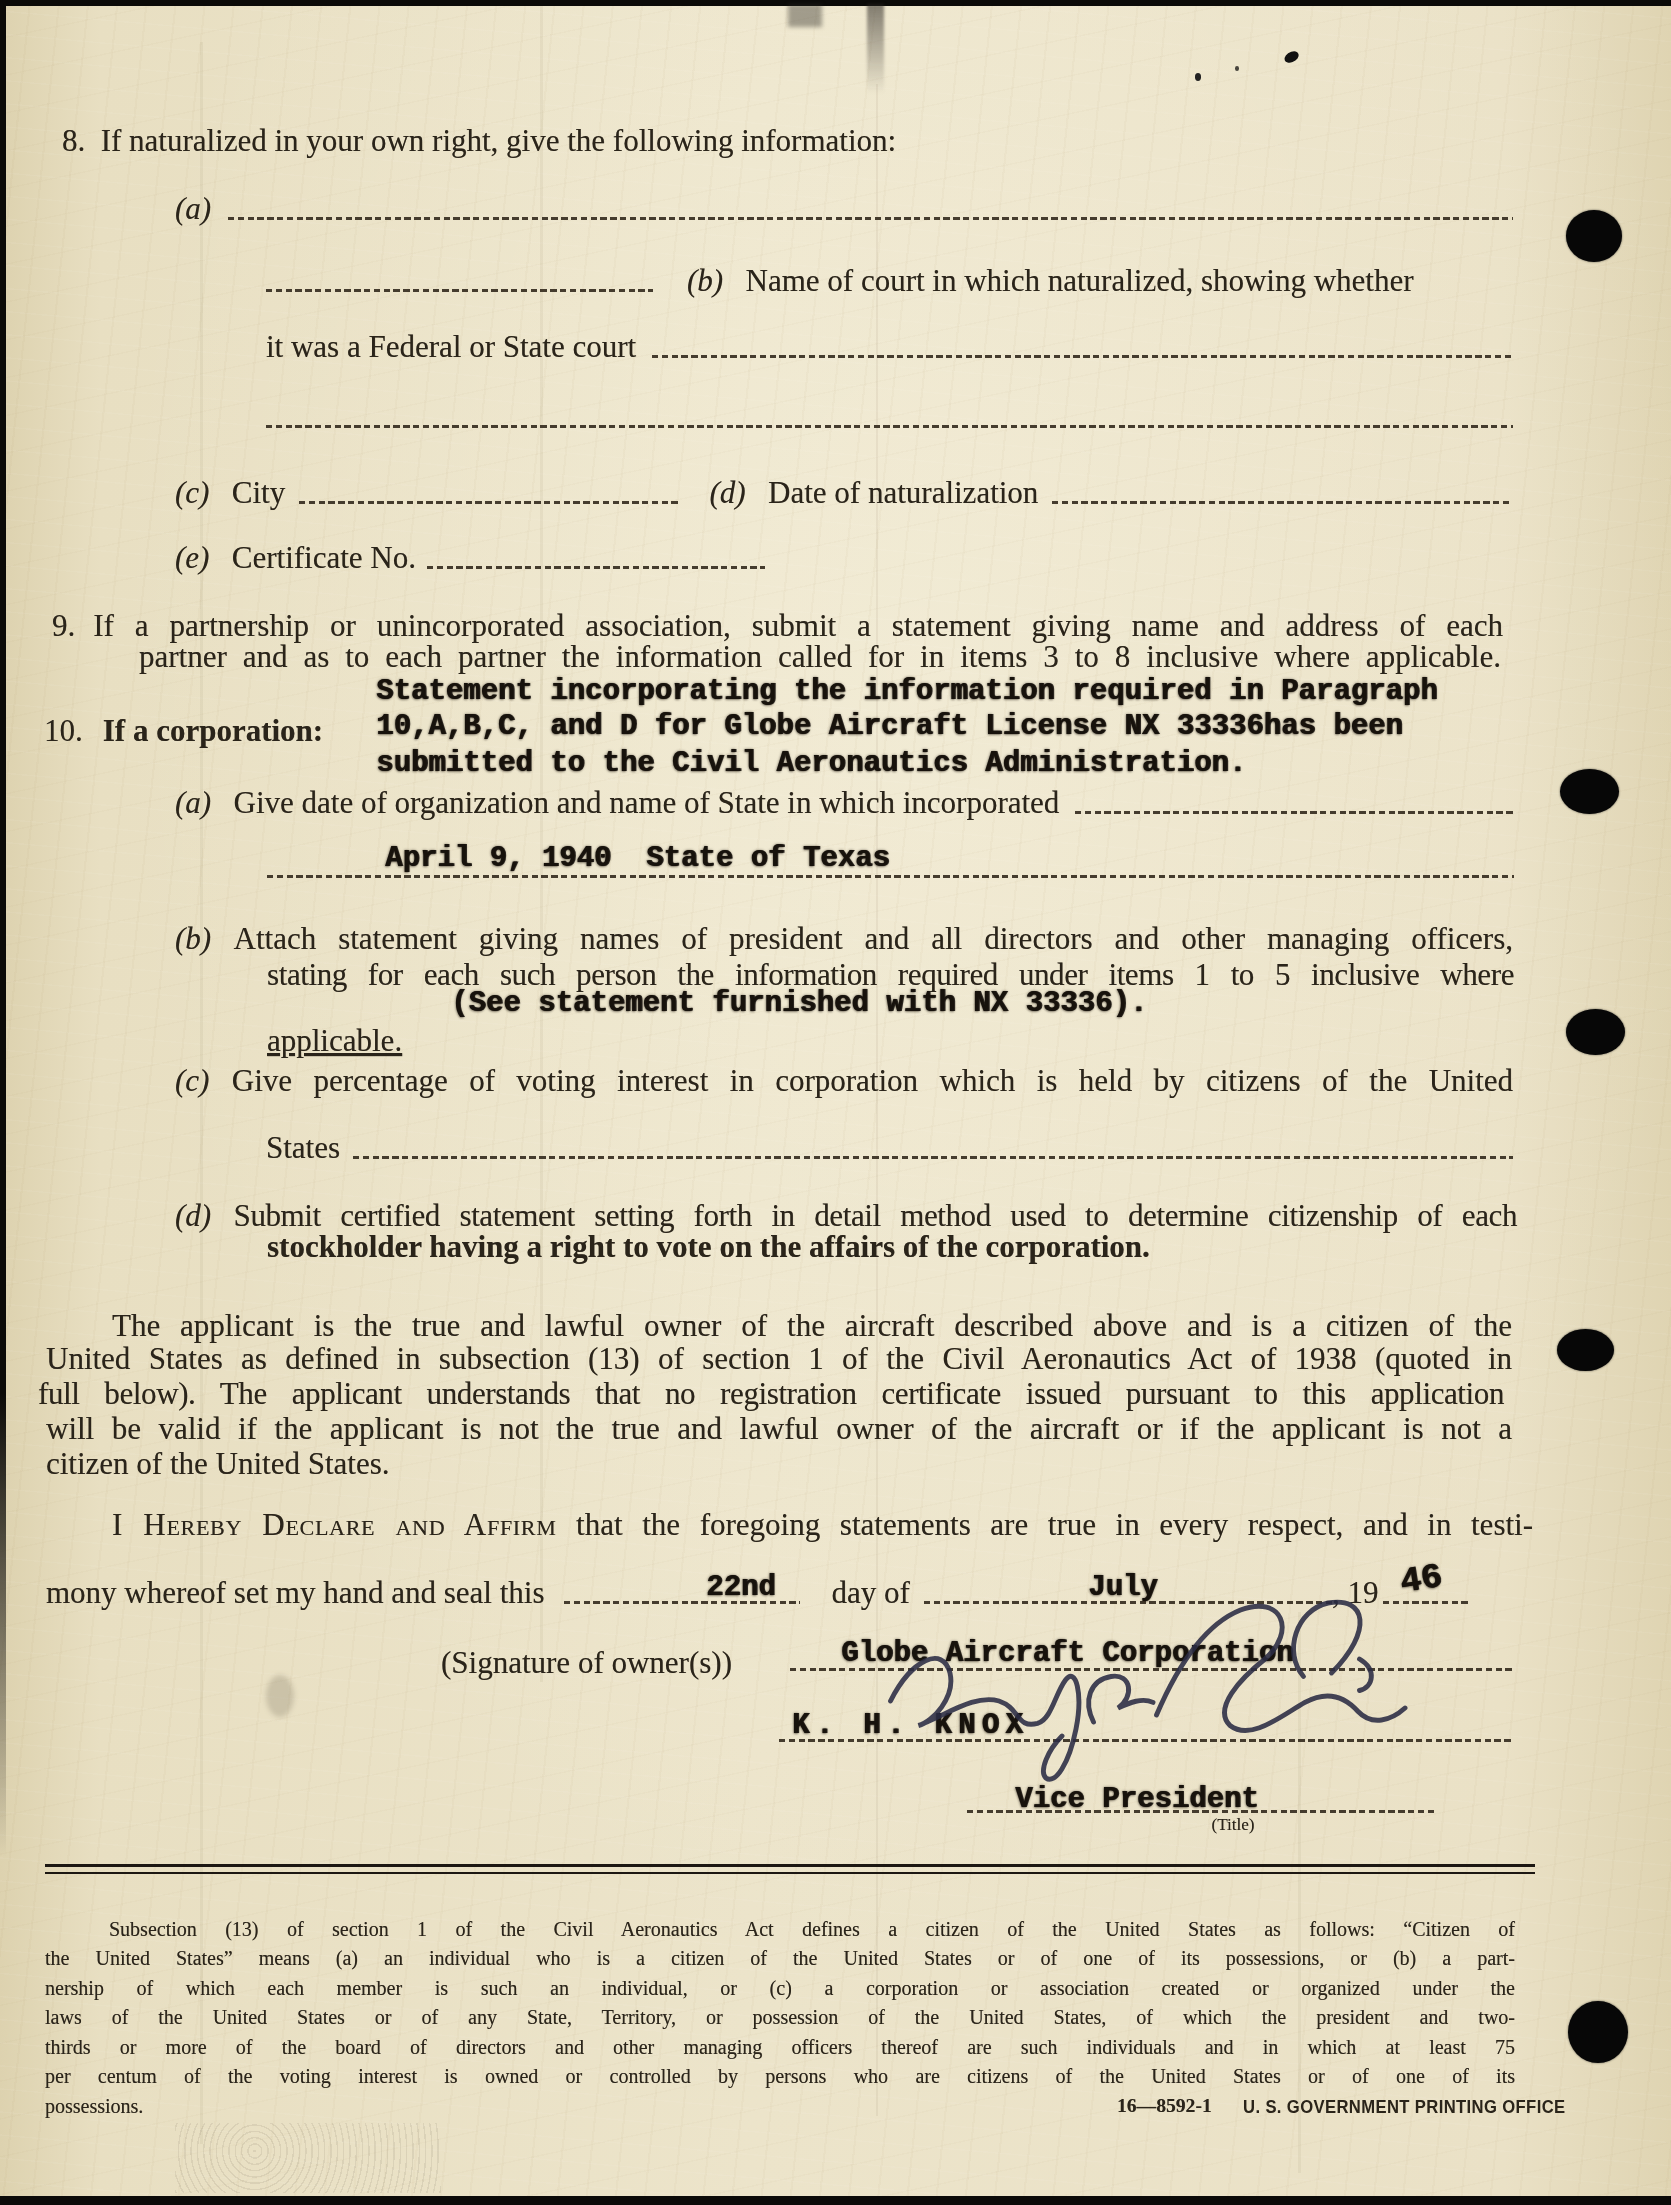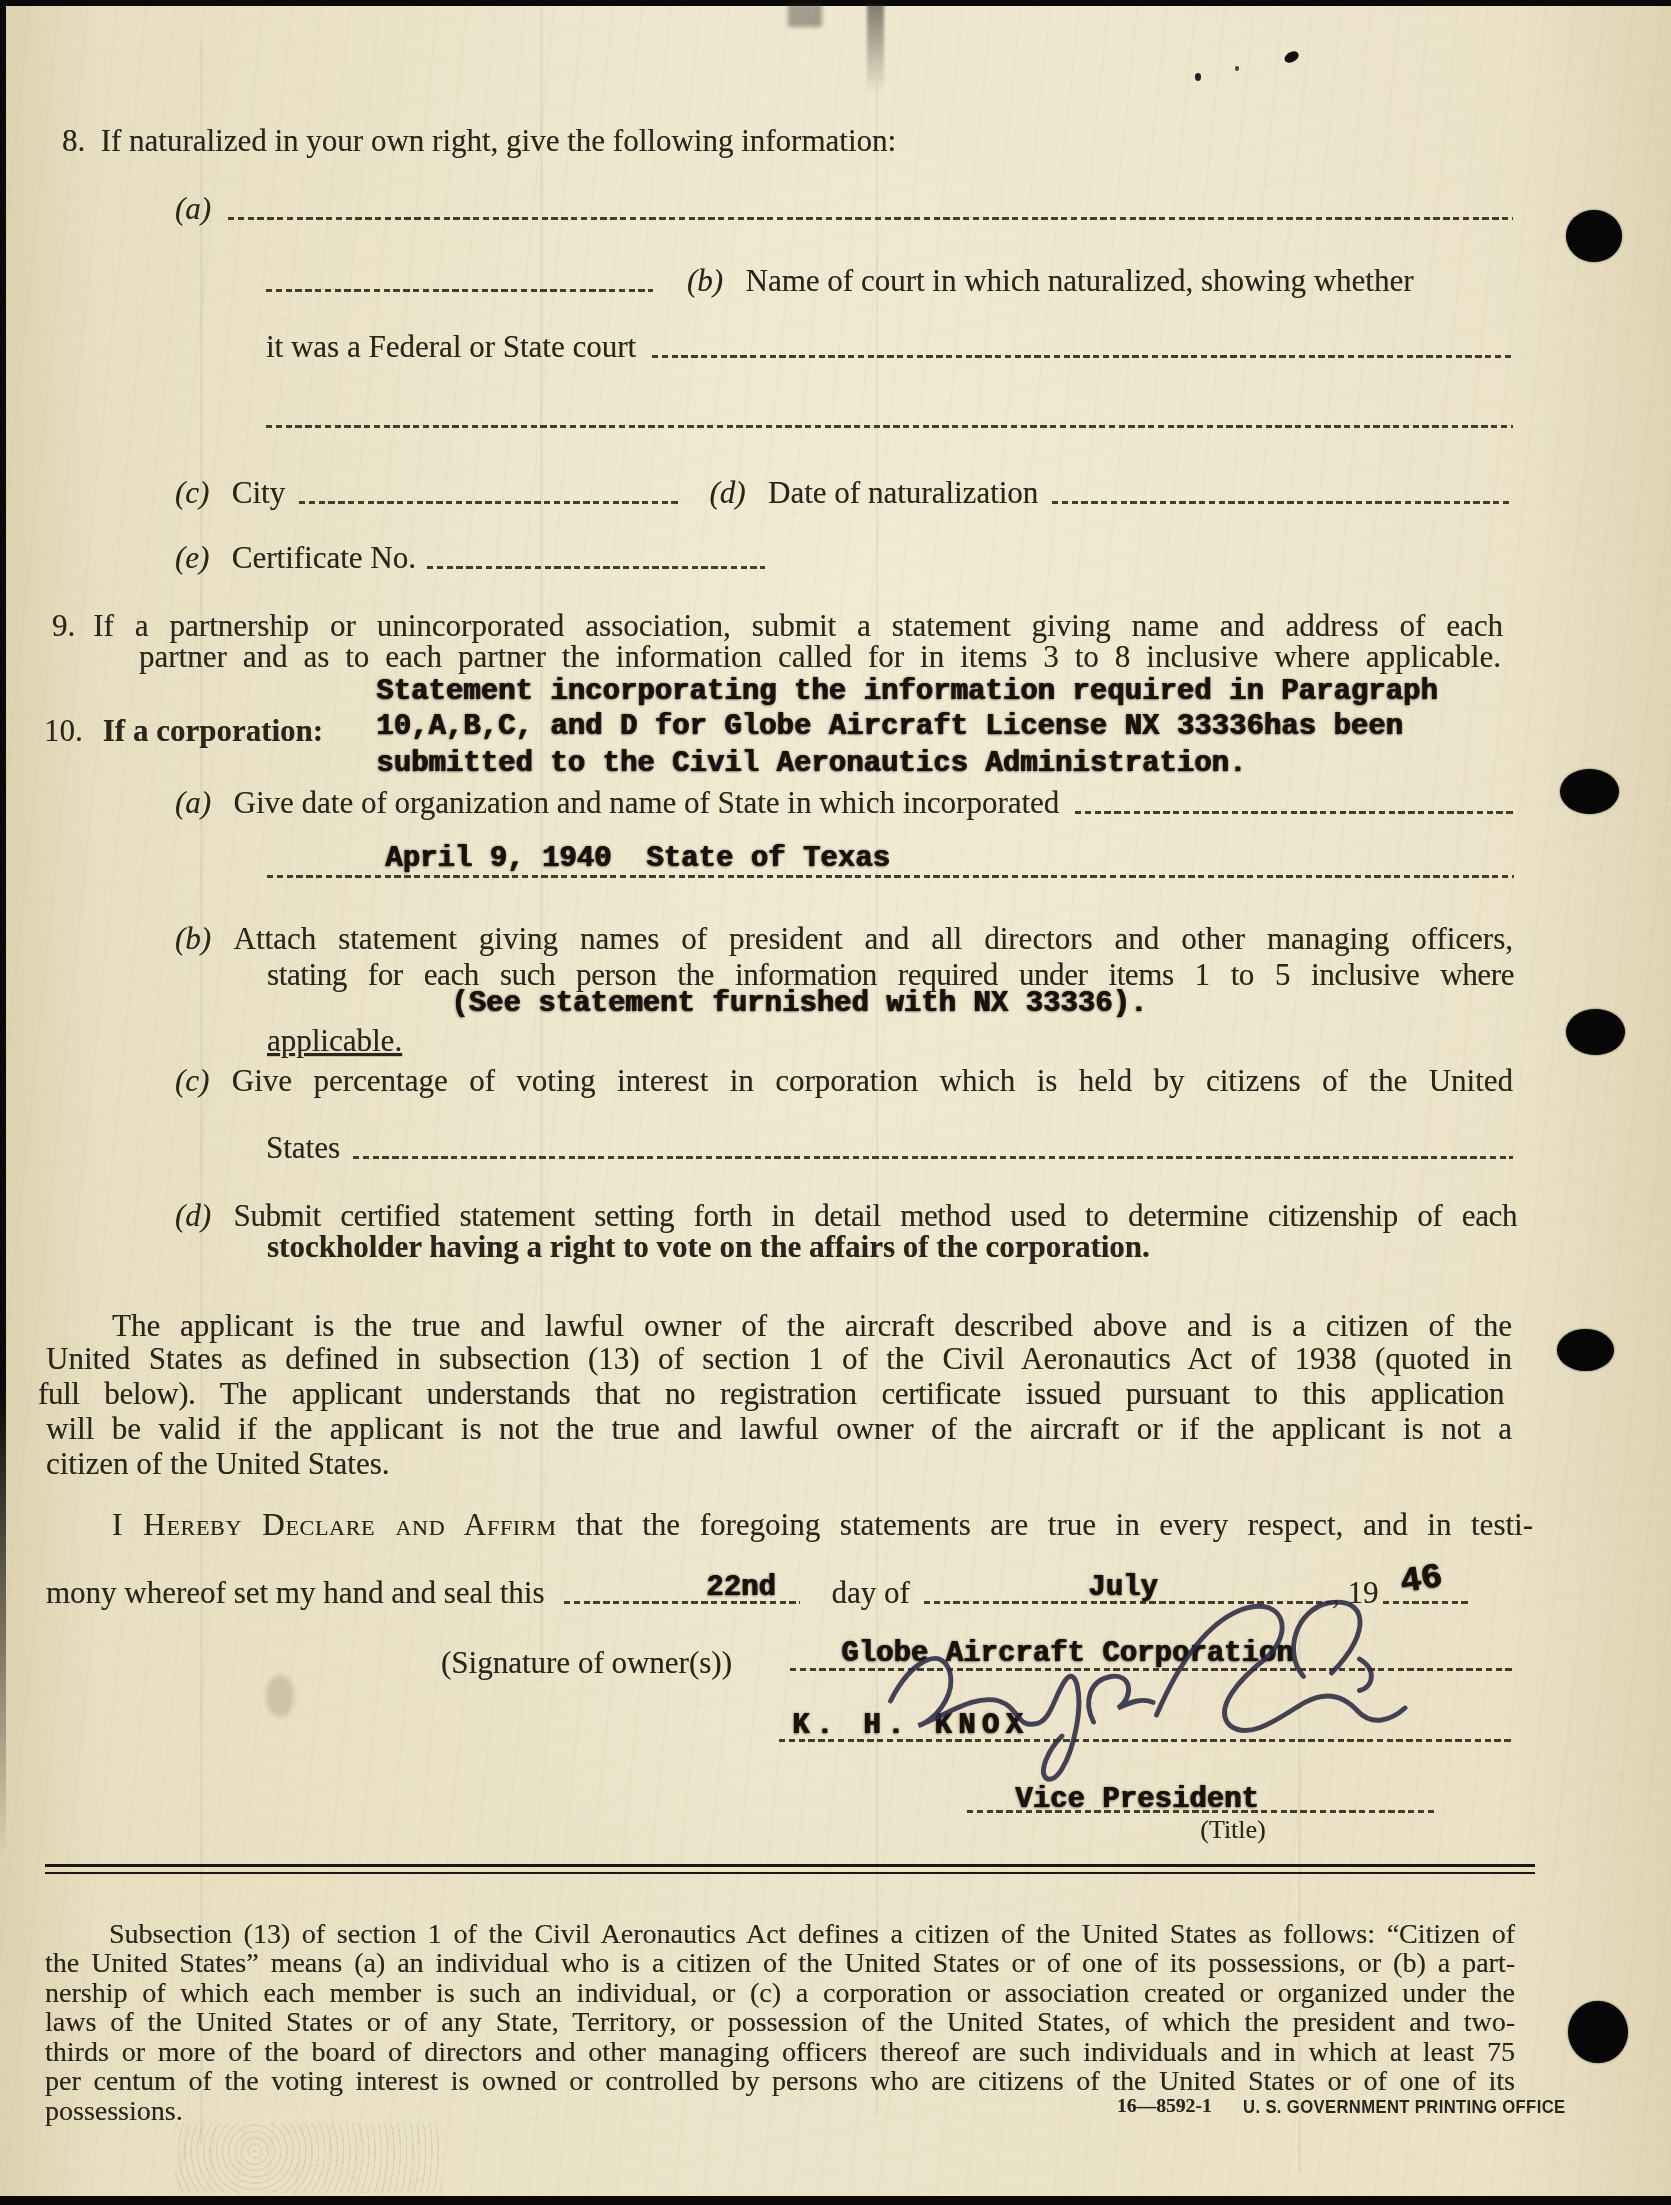--- a/index.html
+++ b/index.html
@@ -167,7 +167,7 @@
 
   <div class="typed" style="left:1015px; top:1784px;">Vice President</div>
   <div class="dash" style="left:967px; top:1810px; width:470px;"></div>
-  <div class="pline print" style="left:1149px; top:1815px; width:168px; text-align:center; font-size:26px;">(Title)</div>
+  <div class="pline print" style="left:1149px; top:1815px; width:168px; text-align:center; font-size:17px;">(Title)</div>
 
   <svg class="sig-svg" width="715" height="224" viewBox="0 0 1020 320">
     <g fill="none" stroke="#2b2c44" stroke-width="7" stroke-linecap="round" opacity="0.88">

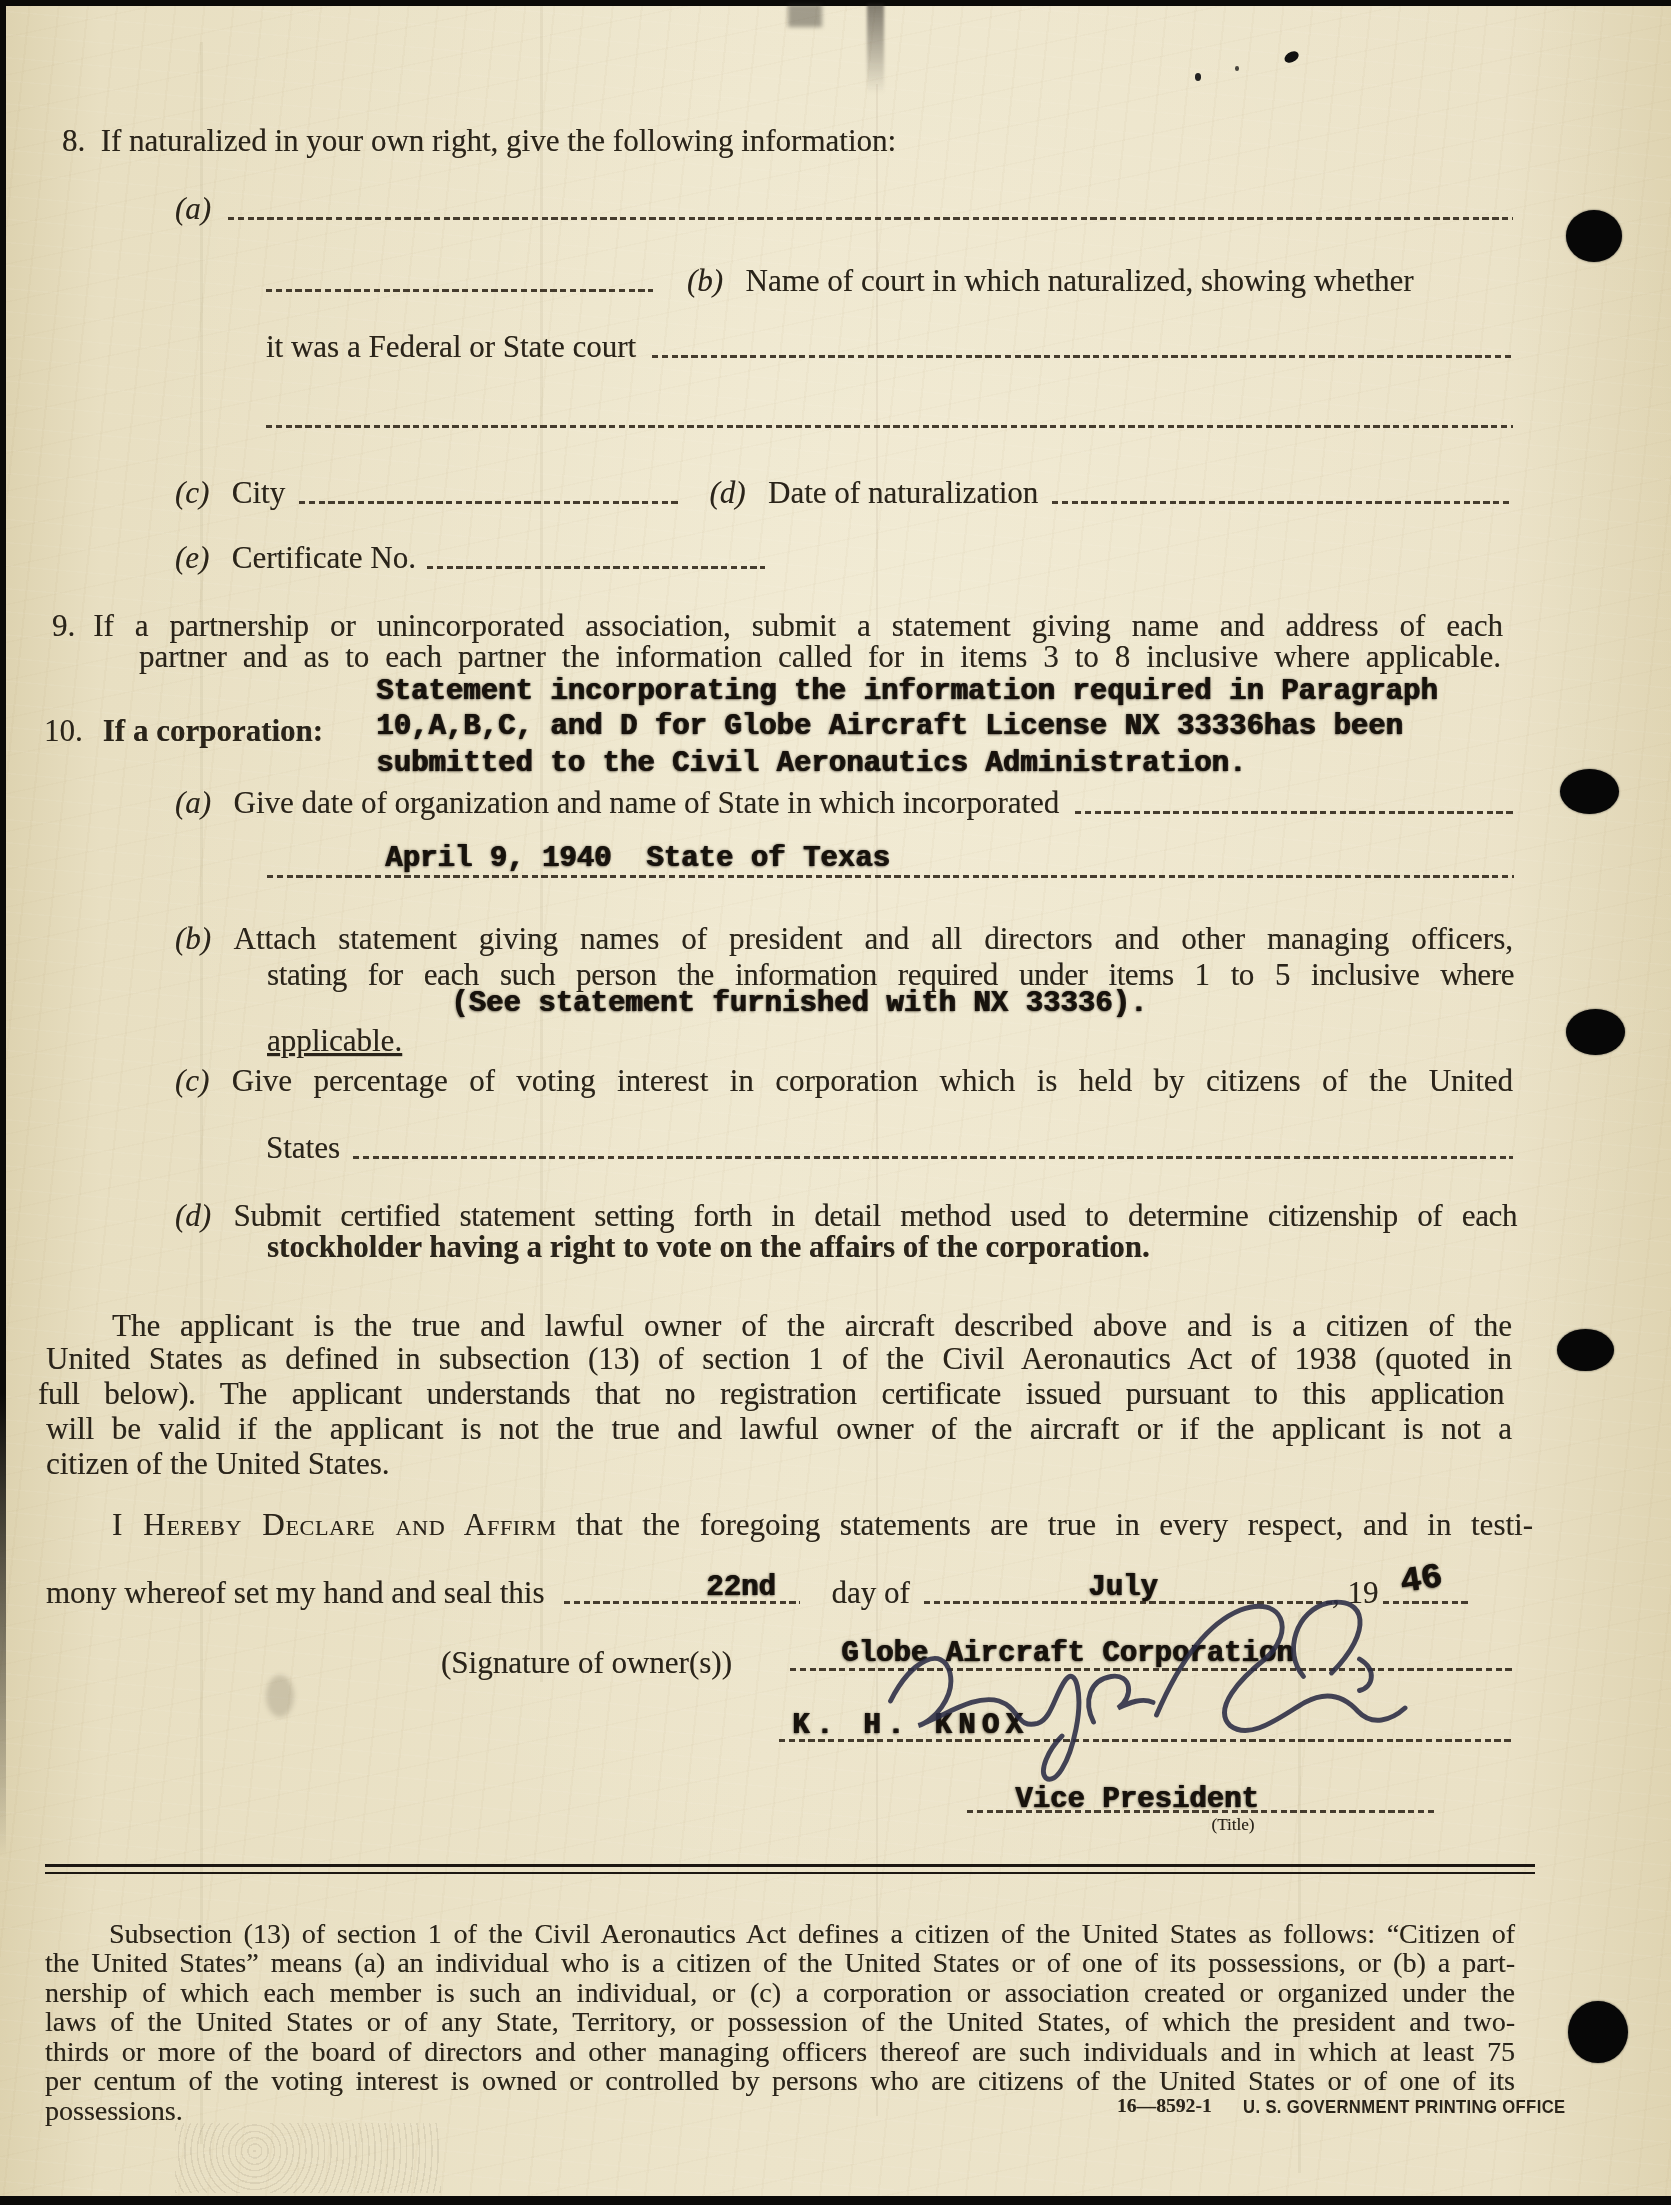--- a/index.html
+++ b/index.html
@@ -27,7 +27,7 @@
   .just { text-align:justify; text-align-last:justify; display:block; }
   .pline { position:absolute; font-size:31px; line-height:1.16; }
   .smallcaps { font-variant:small-caps; letter-spacing:0.7px; }
-  .legal { font-size:28px; }
+  .legal { font-size:20px; }
   .typed { position:absolute; font-family:"Liberation Mono", monospace; font-weight:700;
     color:#17120c; font-size:29px; line-height:1.1; white-space:pre;
     text-shadow: 1.1px 0 0 rgba(16,12,8,.85), 0 0 2.8px rgba(25,18,10,.5), 0 1.1px 2.1px rgba(25,18,10,.35); }

